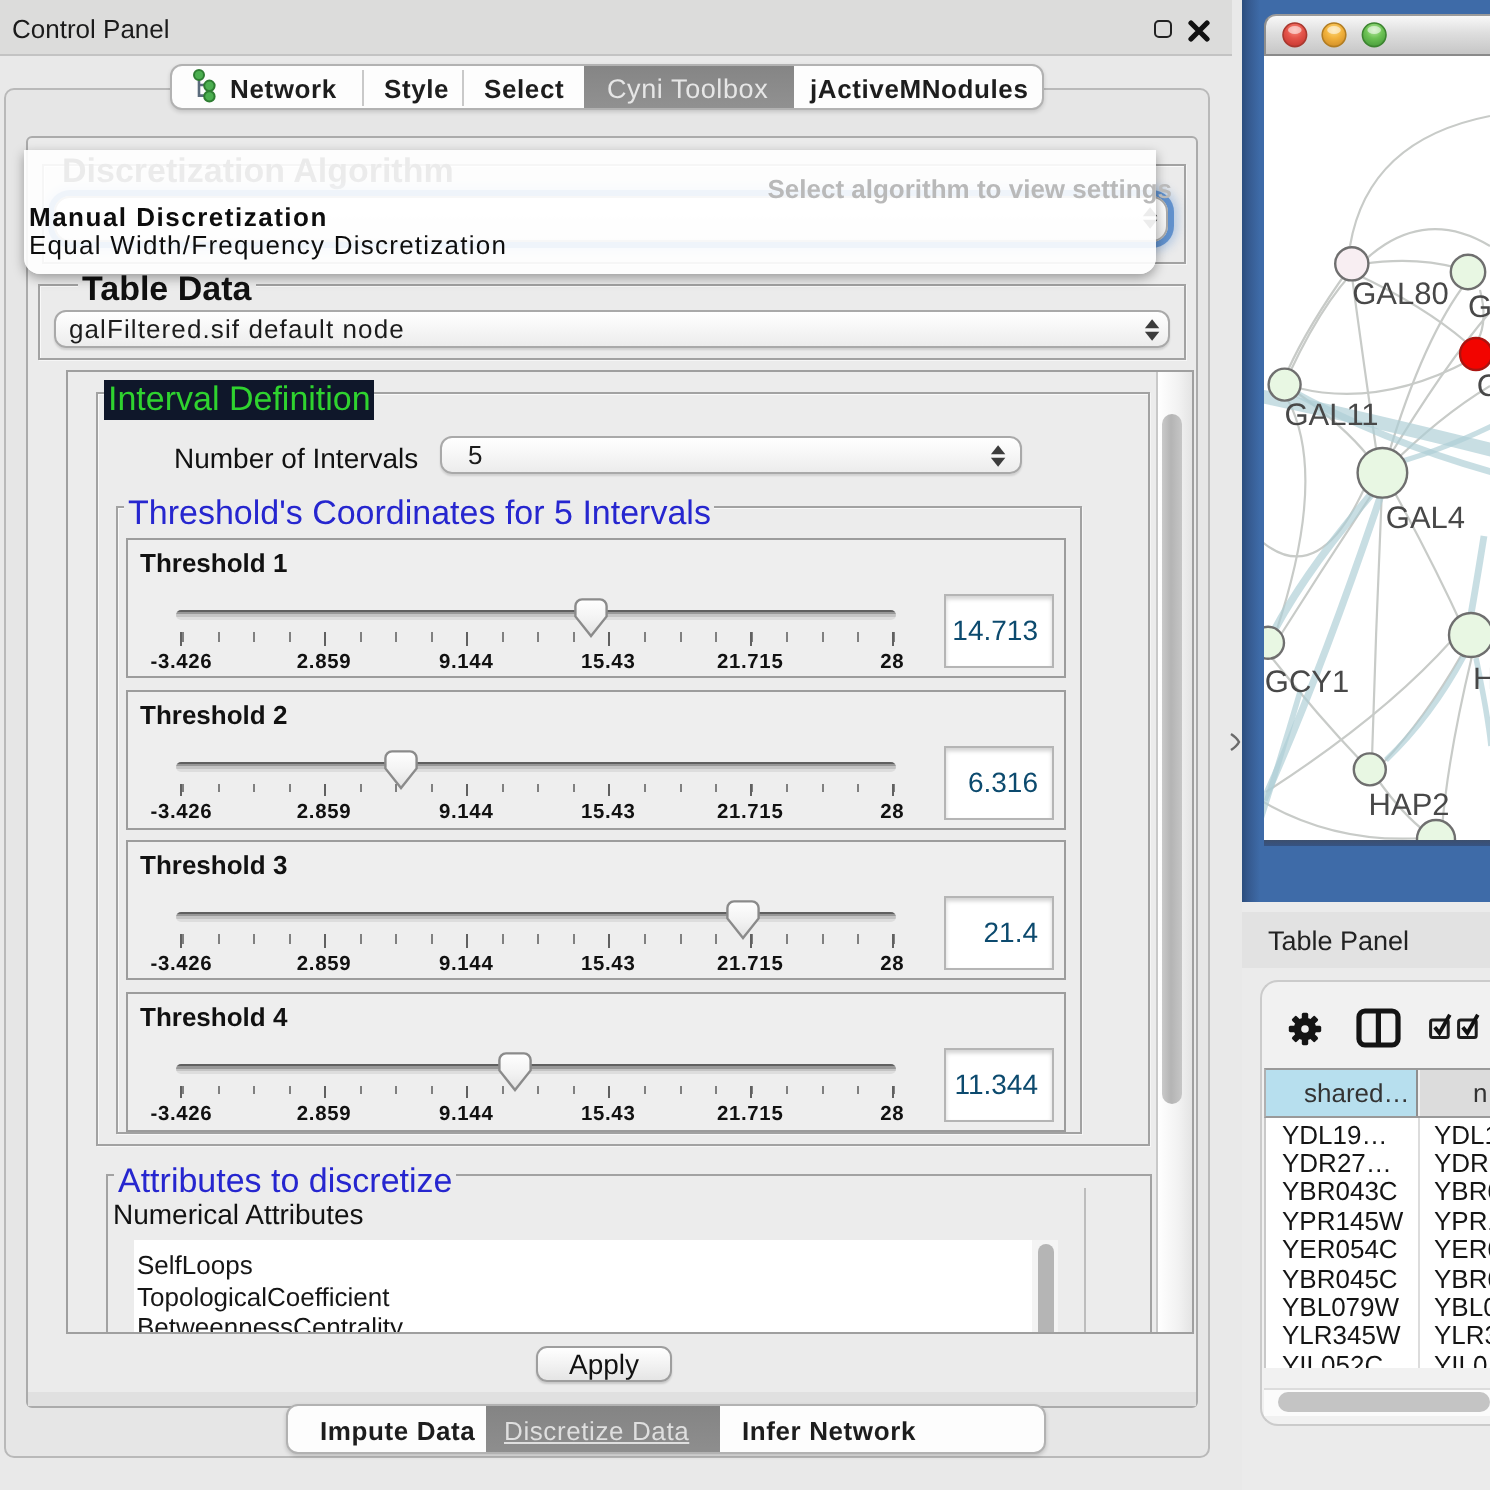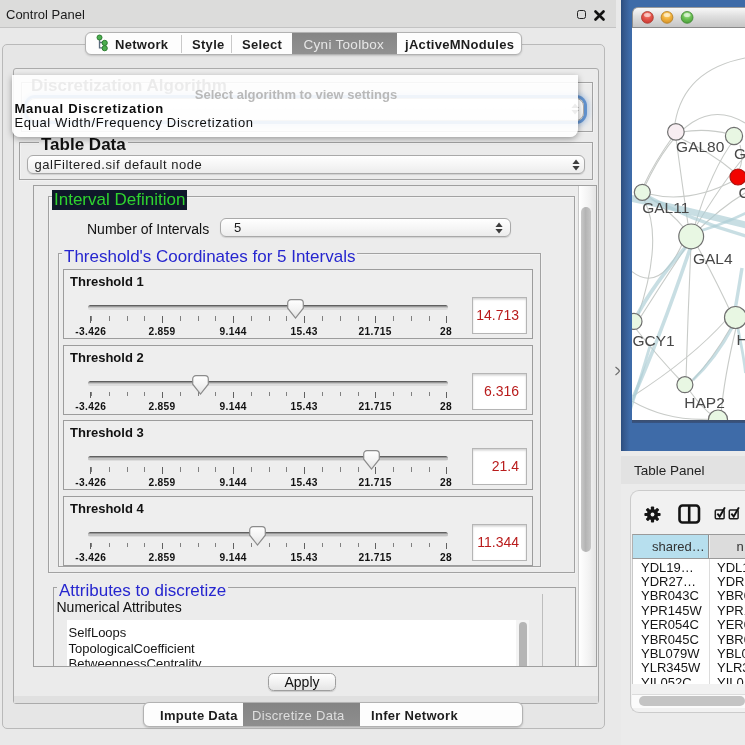--- a/index.html
+++ b/index.html
@@ -200,7 +200,7 @@
 <div class="abs" style="left:518.5px;top:621.5px;width:8.5px;height:44.5px;background:#b5b5b5;border-radius:4px 4px 0 0;"></div>
 
 <div class="abs" style="left:11.5px;top:75px;width:566.5px;height:61.5px;background:rgba(255,255,255,0.9);border-radius:0 0 8px 8px;box-shadow:0 2px 6px rgba(0,0,0,0.35);"></div>
-<div class="abs" style="left:6px;top:87px;width:580px;text-align:center;font-size:13px;font-weight:bold;color:#b9b9b9;">Select algorithm to view settings</div>
+<div class="abs" style="left:6px;top:87px;width:580px;text-align:right;font-size:13px;font-weight:bold;color:#b9b9b9;">Select algorithm to view settings</div>
 <div class="abs" style="left:14.5px;top:101px;font-size:13px;font-weight:bold;letter-spacing:0.75px;color:#0d0d0d;">Manual Discretization</div>
 <div class="abs" style="left:14.5px;top:114.5px;font-size:13px;letter-spacing:0.62px;color:#0d0d0d;">Equal Width/Frequency Discretization</div>
 

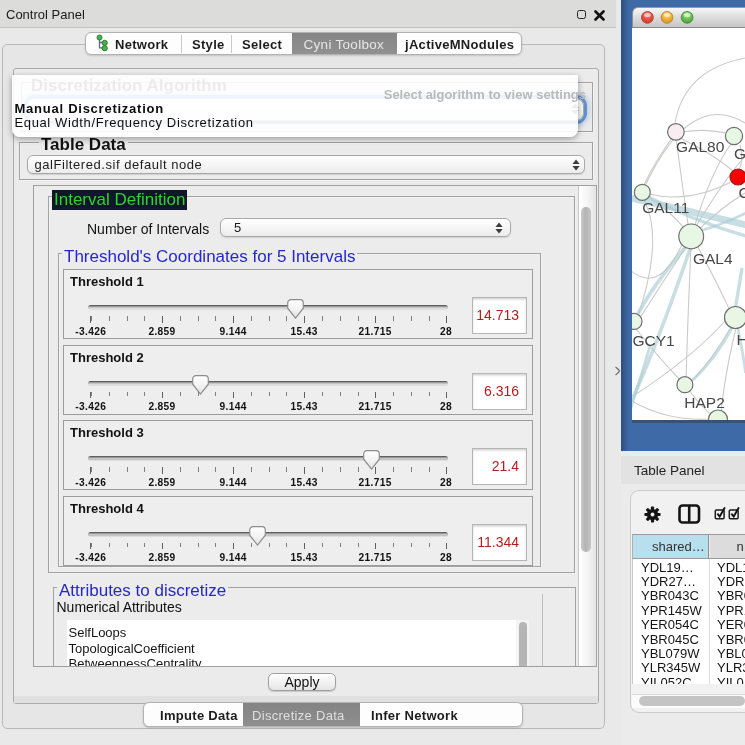--- a/index.html
+++ b/index.html
@@ -21,7 +21,7 @@
 .majtick { position:absolute; top:46px; width:1px; height:6.5px; background:#606060; }
 .thumb { position:absolute; top:29.2px; width:17px; height:20px; }
 .slbl { position:absolute; top:55.6px; font-size:10.2px; font-weight:bold; letter-spacing:0.35px; color:#111; width:60px; text-align:center; }
-.vbox { position:absolute; left:408px; top:27px; width:55px; height:37px; background:#ffffff; border:1px solid #b5b5b5; box-shadow:inset 0 1.5px 2px rgba(0,0,0,0.18); font-size:14px; color:#b91c1c; text-align:right; padding:9px 7px 0 0; }
+.vbox { position:absolute; left:408px; top:27px; width:55px; height:37px; background:#ffffff; border:1px solid #b5b5b5; box-shadow:inset 0 1.5px 2px rgba(0,0,0,0.18); font-size:14px; color:#0c4a6e; text-align:right; padding:9px 7px 0 0; }
 .seg { font-size:13px; font-weight:bold; color:#1d1d1d; letter-spacing:0.3px; }
 </style>
 </head>

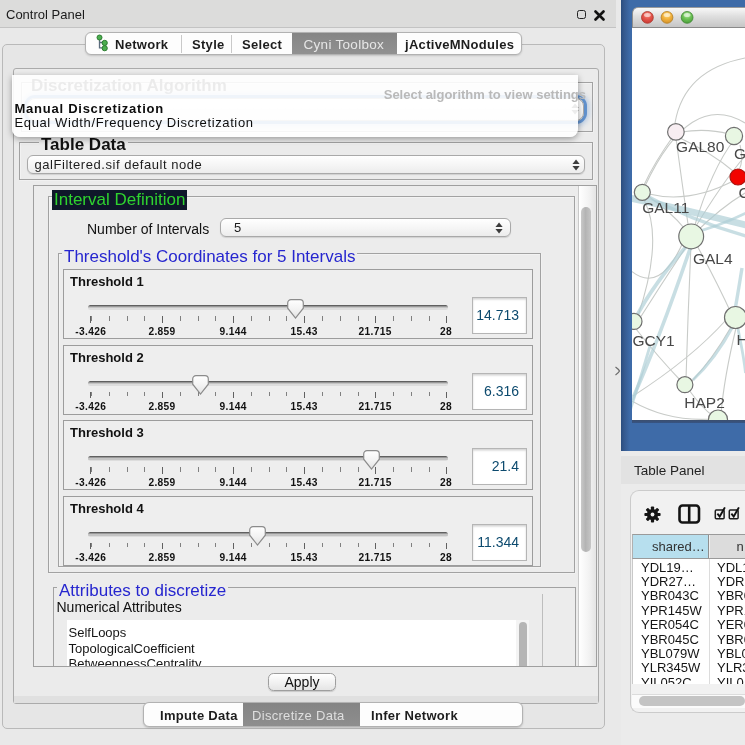--- a/index.html
+++ b/index.html
@@ -209,7 +209,7 @@
 <div class="abs" style="left:143px;top:701.5px;width:380px;height:25.5px;background:#fdfdfd;border:1px solid #b2b2b2;border-radius:6px;box-shadow:0 1px 2px rgba(0,0,0,0.18);overflow:hidden;">
   <div class="abs" style="left:98.5px;top:0;width:117px;height:26px;background:linear-gradient(#848484,#8f8f8f);"></div>
   <div class="abs seg" style="left:16px;top:5px;">Impute Data</div>
-  <div class="abs seg" style="left:108px;top:5px;color:#dfdfdf;font-weight:normal;">Discretize Data</div>
+  <div class="abs seg" style="left:108px;top:5px;color:#dfdfdf;font-weight:normal;text-decoration:underline;">Discretize Data</div>
   <div class="abs seg" style="left:227px;top:5px;">Infer Network</div>
 </div>
 

